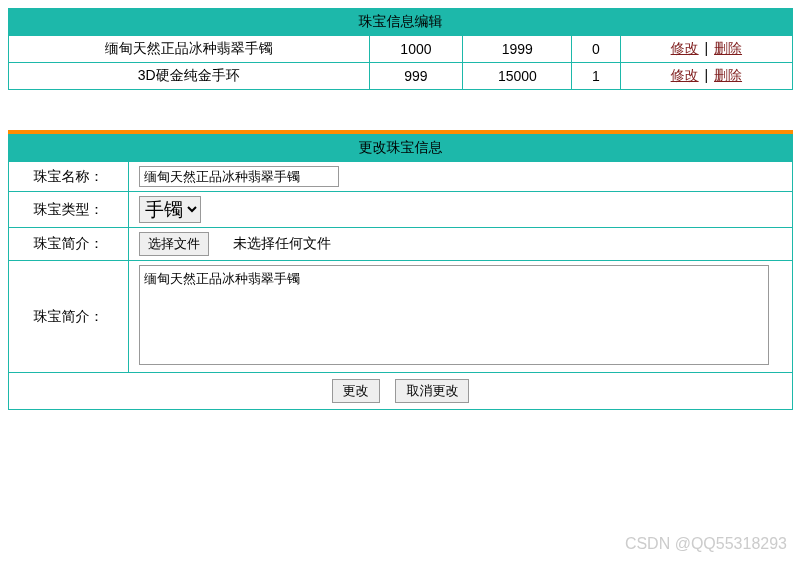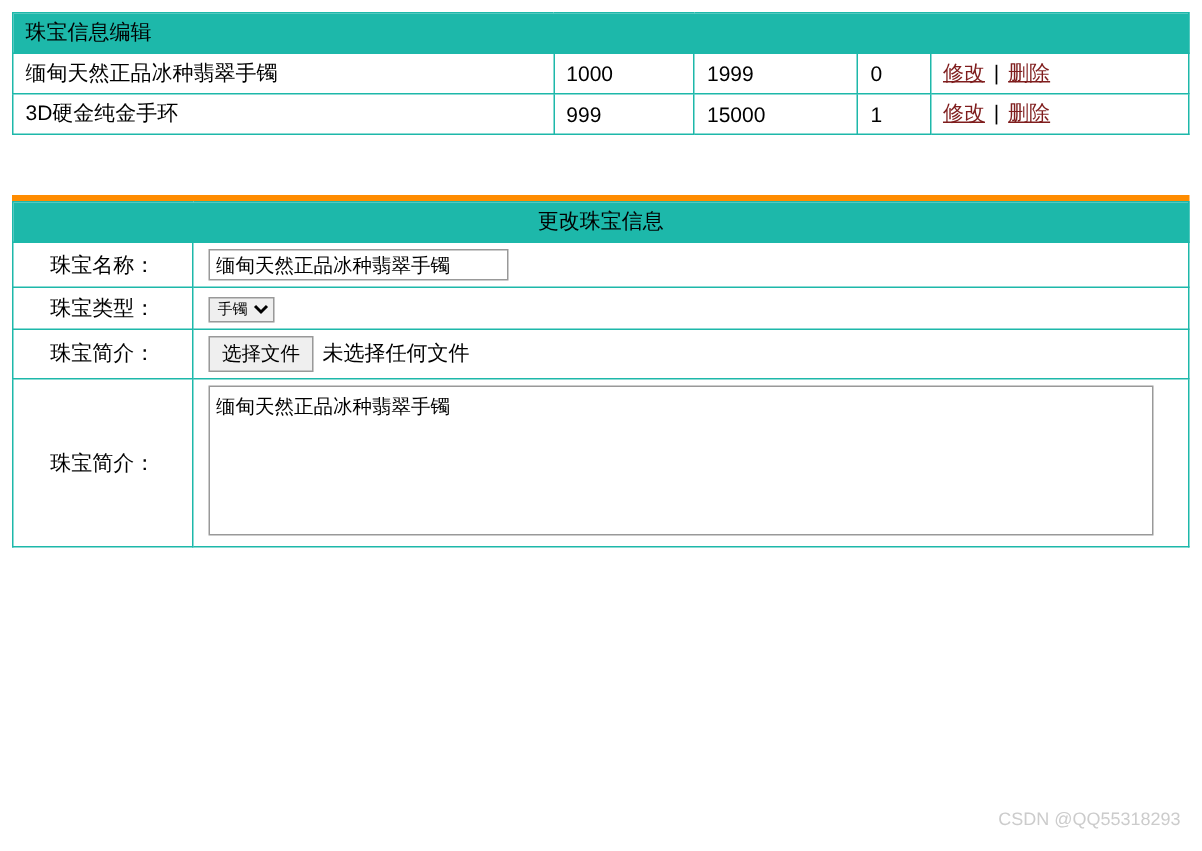--- a/index.html
+++ b/index.html
@@ -6,7 +6,7 @@
     body { font-family: Arial, "Microsoft YaHei", sans-serif; font-size: 14px; padding: 8px; background: #fff; }
     
     table { border-collapse: collapse; width: 100%; }
-    table td, table th { border: 1px solid #1db8aa; padding: 4px 8px; text-align: left; vertical-align: middle; }
+    table td, table th { border: 1px solid #1db8aa; padding: 4px 8px; text-align: center; vertical-align: middle; }
     
     .header-row { background: #1db8aa; color: #000; font-weight: normal; }
     .header-row td { border: 1px solid #1db8aa; }

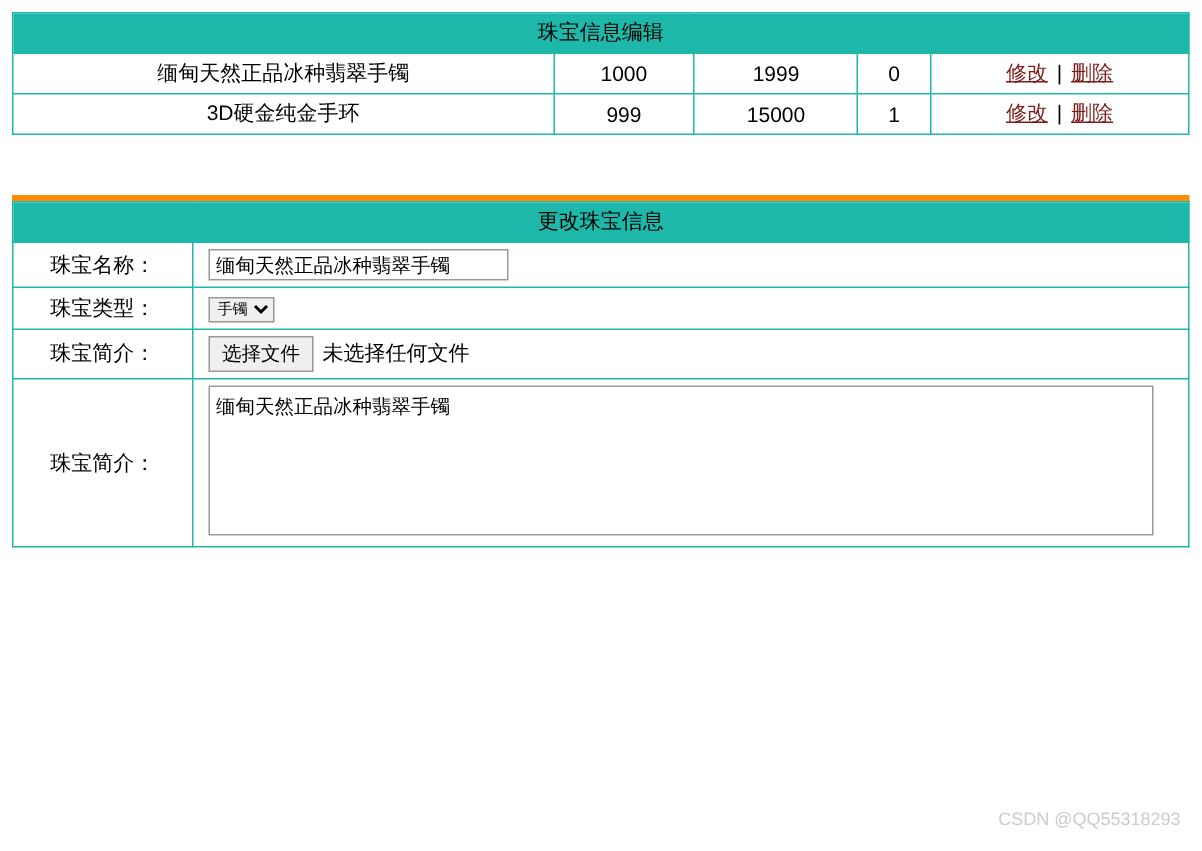--- a/index.html
+++ b/index.html
@@ -21,7 +21,7 @@
     
     input[type="text"] { border: 1px solid #999; padding: 2px 4px; font-size: 13px; }
     textarea { border: 1px solid #999; padding: 4px; font-size: 13px; resize: none; }
-    select { border: 1px solid #999; font-size: 10px; padding: 1px; }
+    select { border: 1px solid #999; font-size: 19px; padding: 1px; }
     button { border: 1px solid #999; background: #efefef; padding: 2px 10px; font-size: 13px; cursor: pointer; font-family: inherit; }
     
     .btn-row td { text-align: center; padding: 6px; }

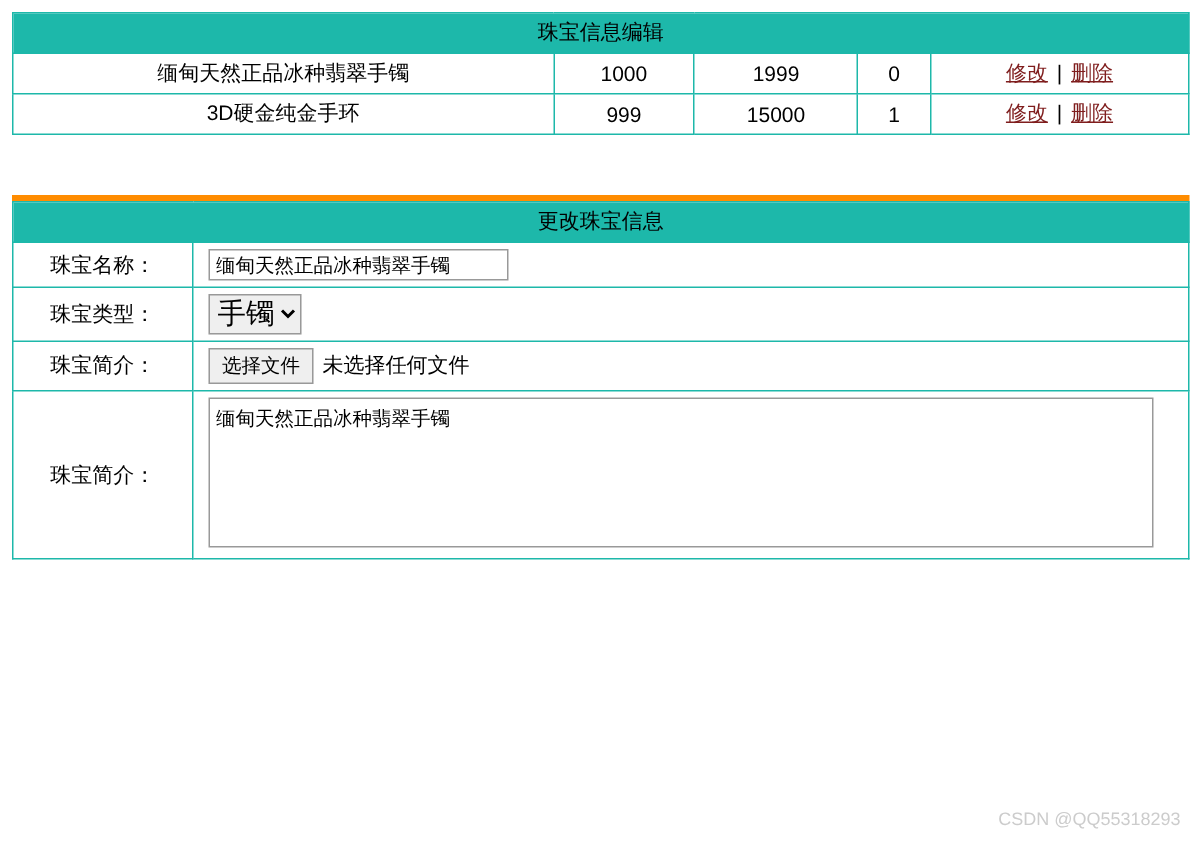--- a/index.html
+++ b/index.html
@@ -27,7 +27,7 @@
     .btn-row td { text-align: center; padding: 6px; }
     .btn-row button { margin: 0 6px; }
     
-    .file-wrap { display: inline-flex; align-items: center; gap: 6px; }
+    .file-wrap { display: inline-flex; align-items: center; gap: 24px; }
     .file-btn { border: 1px solid #999; background: #efefef; padding: 2px 8px; font-size: 13px; cursor: pointer; }
     
     .watermark { position: fixed; bottom: 14px; right: 14px; color: #ccc; font-size: 12px; font-family: Arial, sans-serif; }

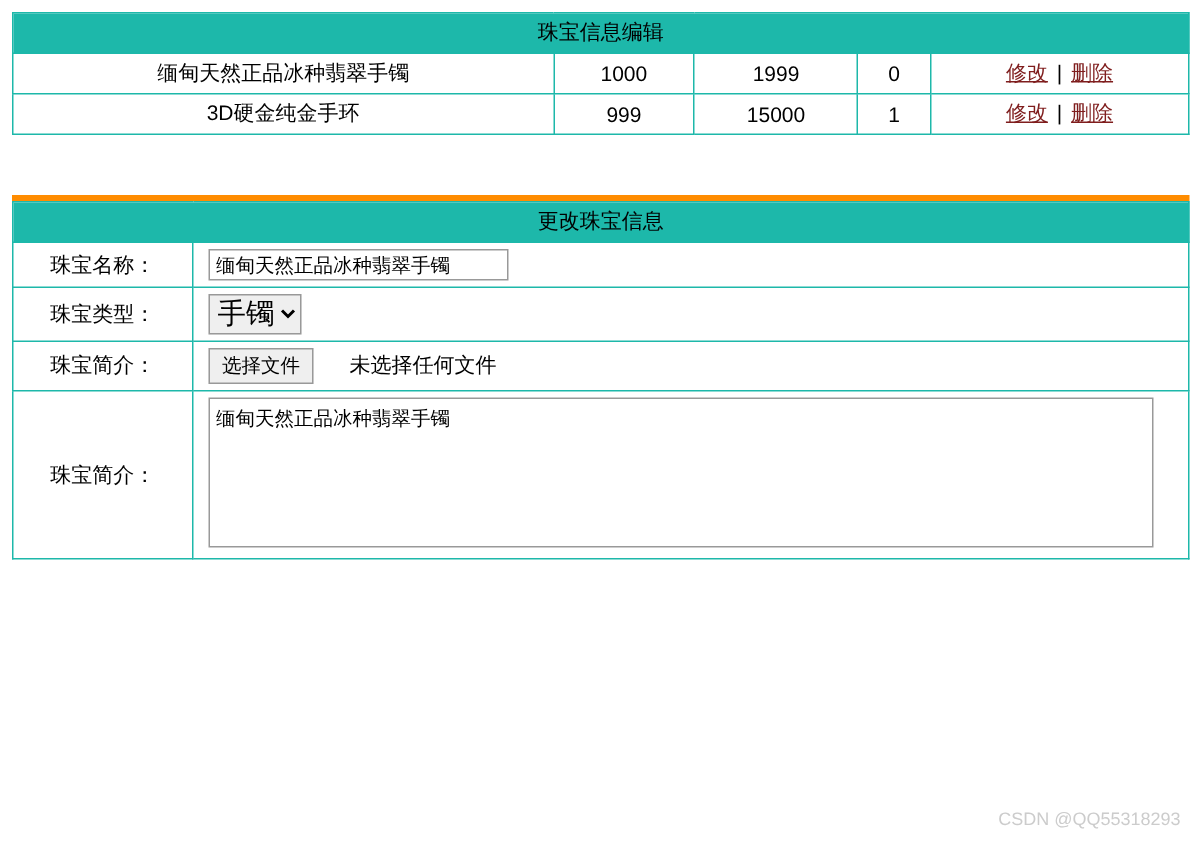--- a/index.html
+++ b/index.html
@@ -93,6 +93,12 @@
     <td style="height:110px">珠宝简介：</td>
     <td><textarea style="width: 630px; height: 100px;">缅甸天然正品冰种翡翠手镯</textarea></td>
   </tr>
+  <tr class="btn-row">
+    <td colspan="2">
+      <button>更改</button>
+      <button>取消更改</button>
+    </td>
+  </tr>
 </tbody>
   </table>
 

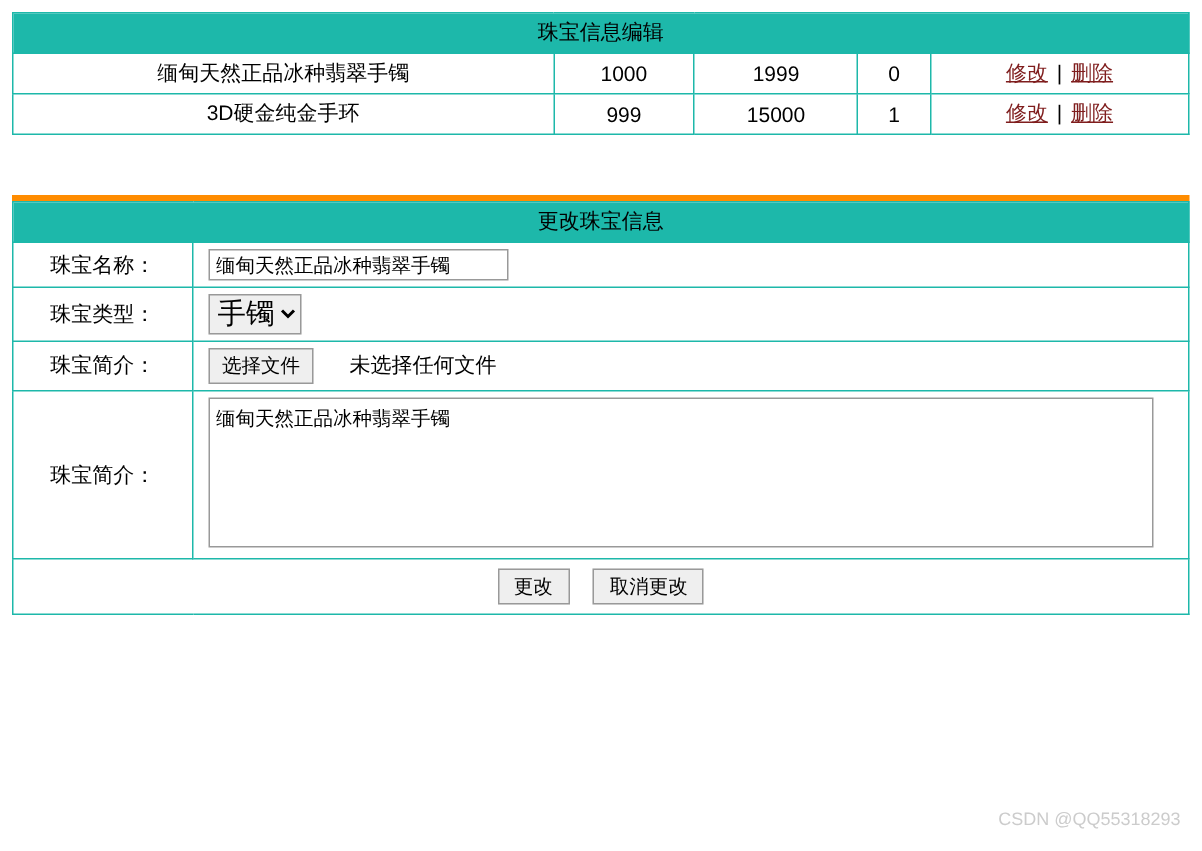--- a/index.html
+++ b/index.html
@@ -30,7 +30,7 @@
     .file-wrap { display: inline-flex; align-items: center; gap: 24px; }
     .file-btn { border: 1px solid #999; background: #efefef; padding: 2px 8px; font-size: 13px; cursor: pointer; }
     
-    .watermark { position: fixed; bottom: 14px; right: 14px; color: #ccc; font-size: 12px; font-family: Arial, sans-serif; }
+    .watermark { position: fixed; bottom: 14px; right: 14px; color: #ccc; font-size: 16px; font-family: Arial, sans-serif; }
   </style>
 </head>
 <body>

